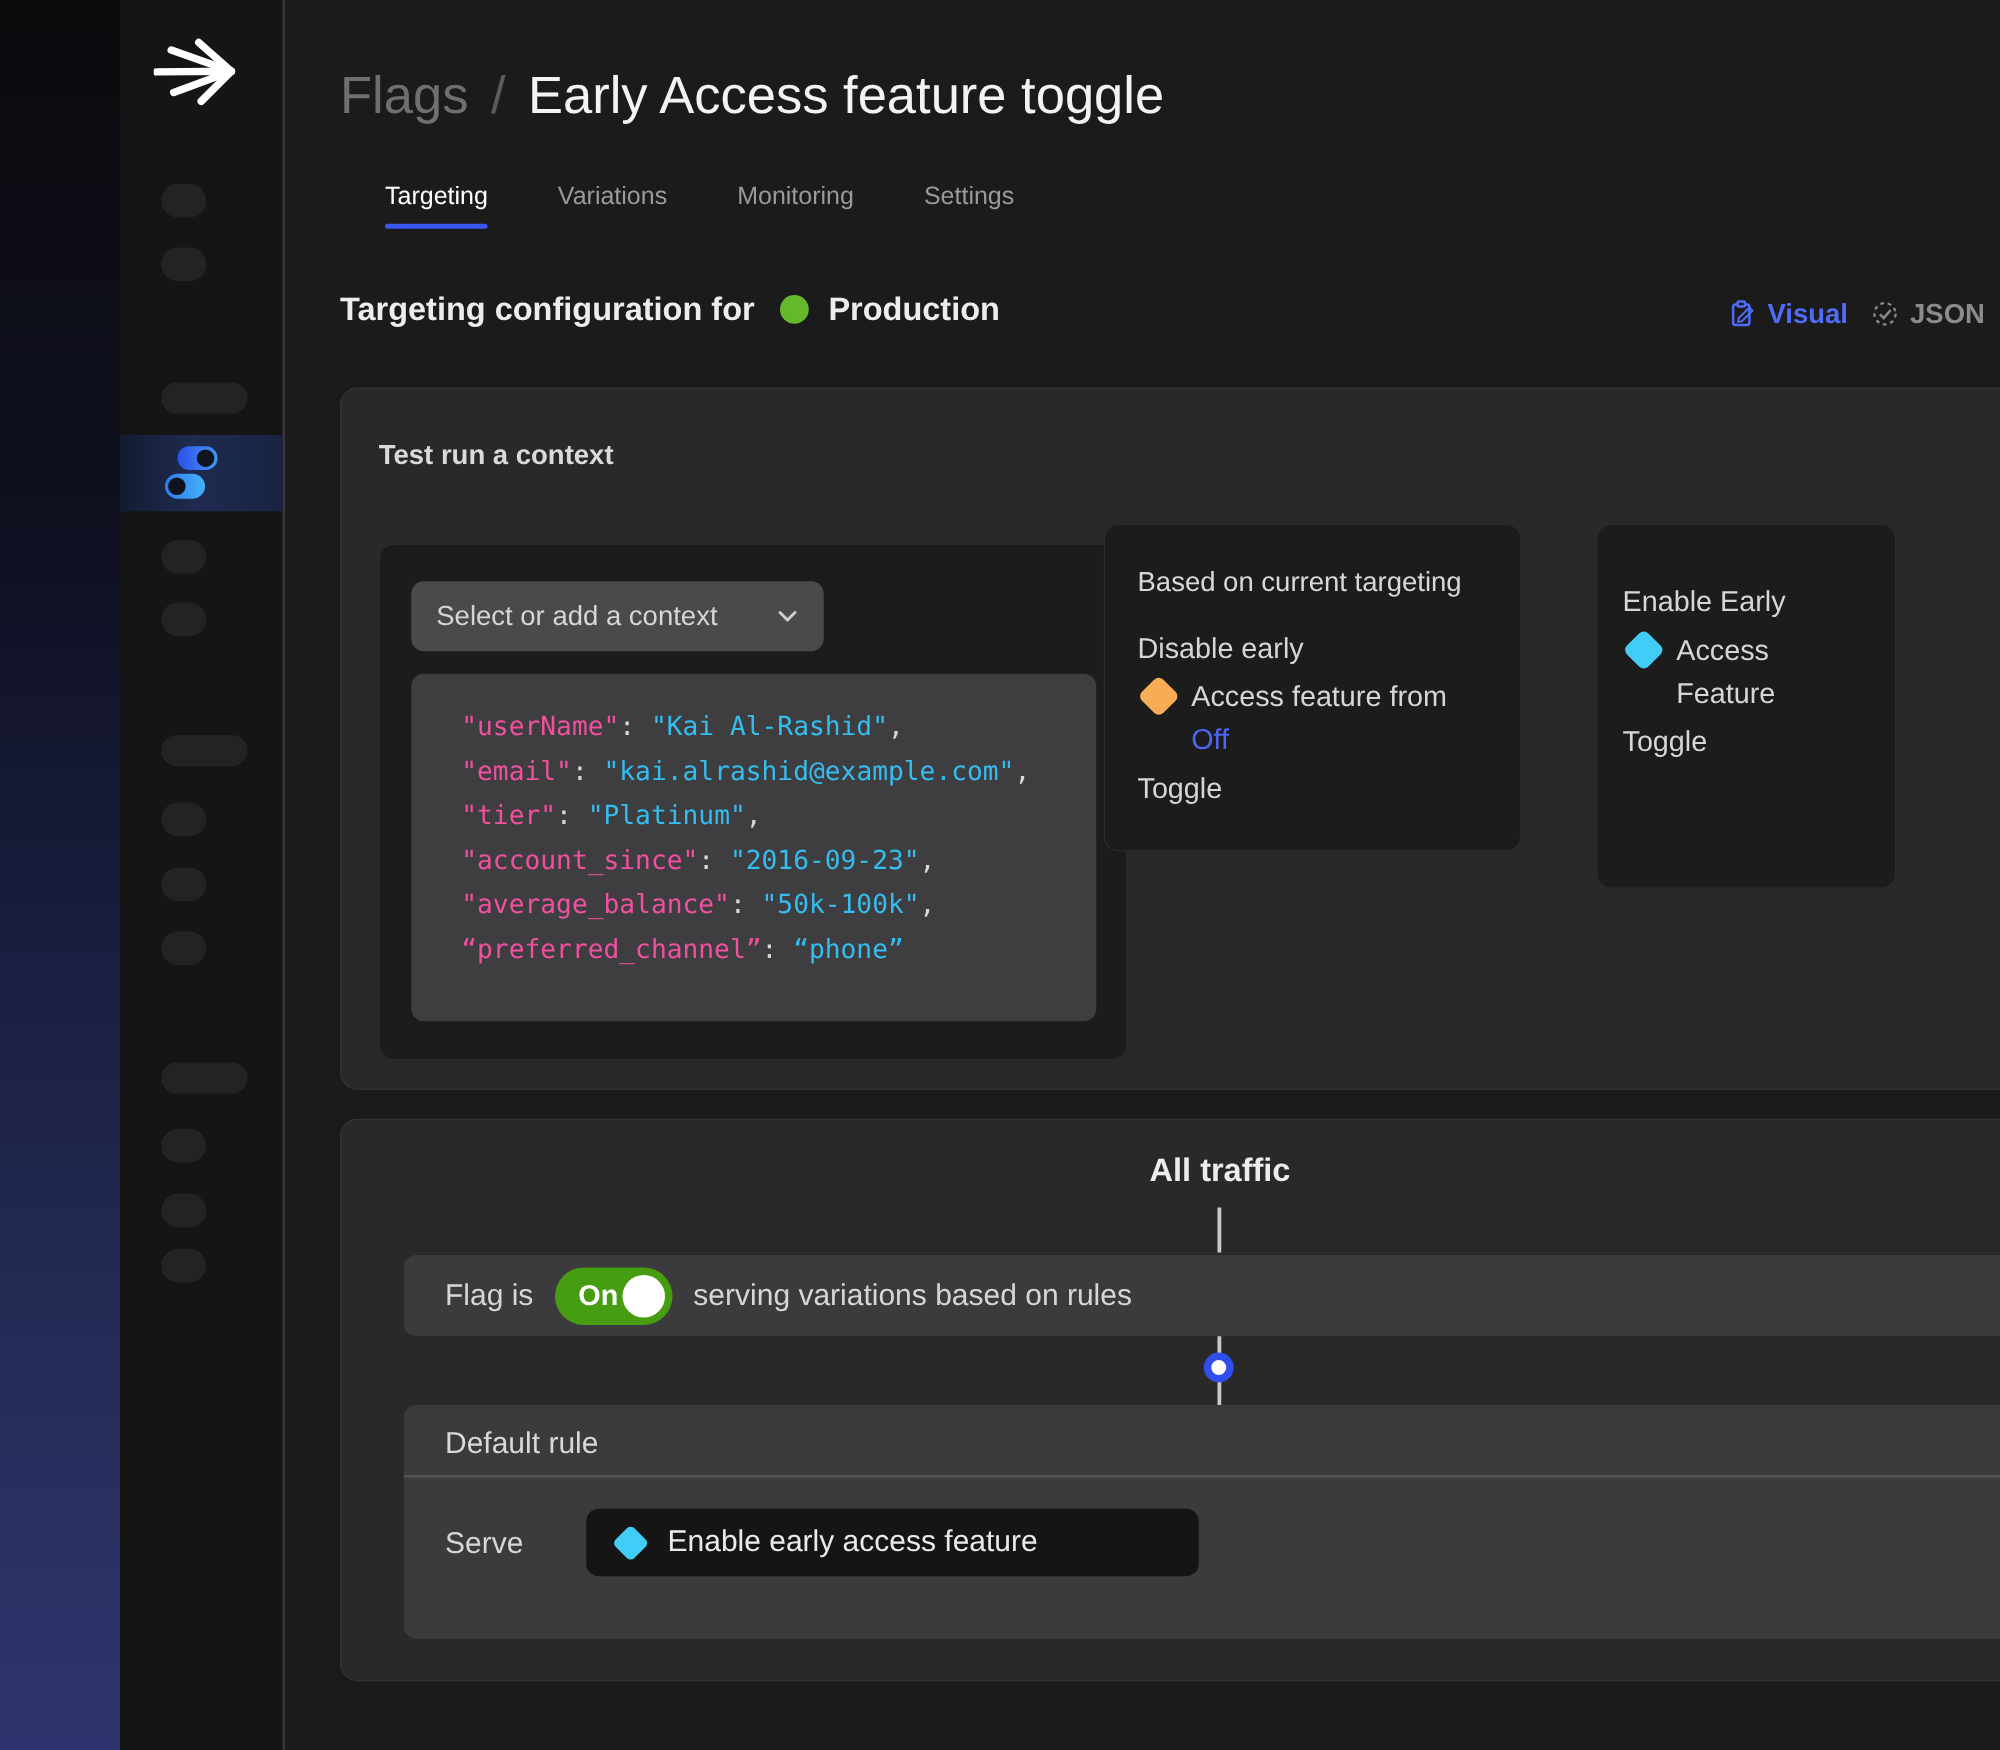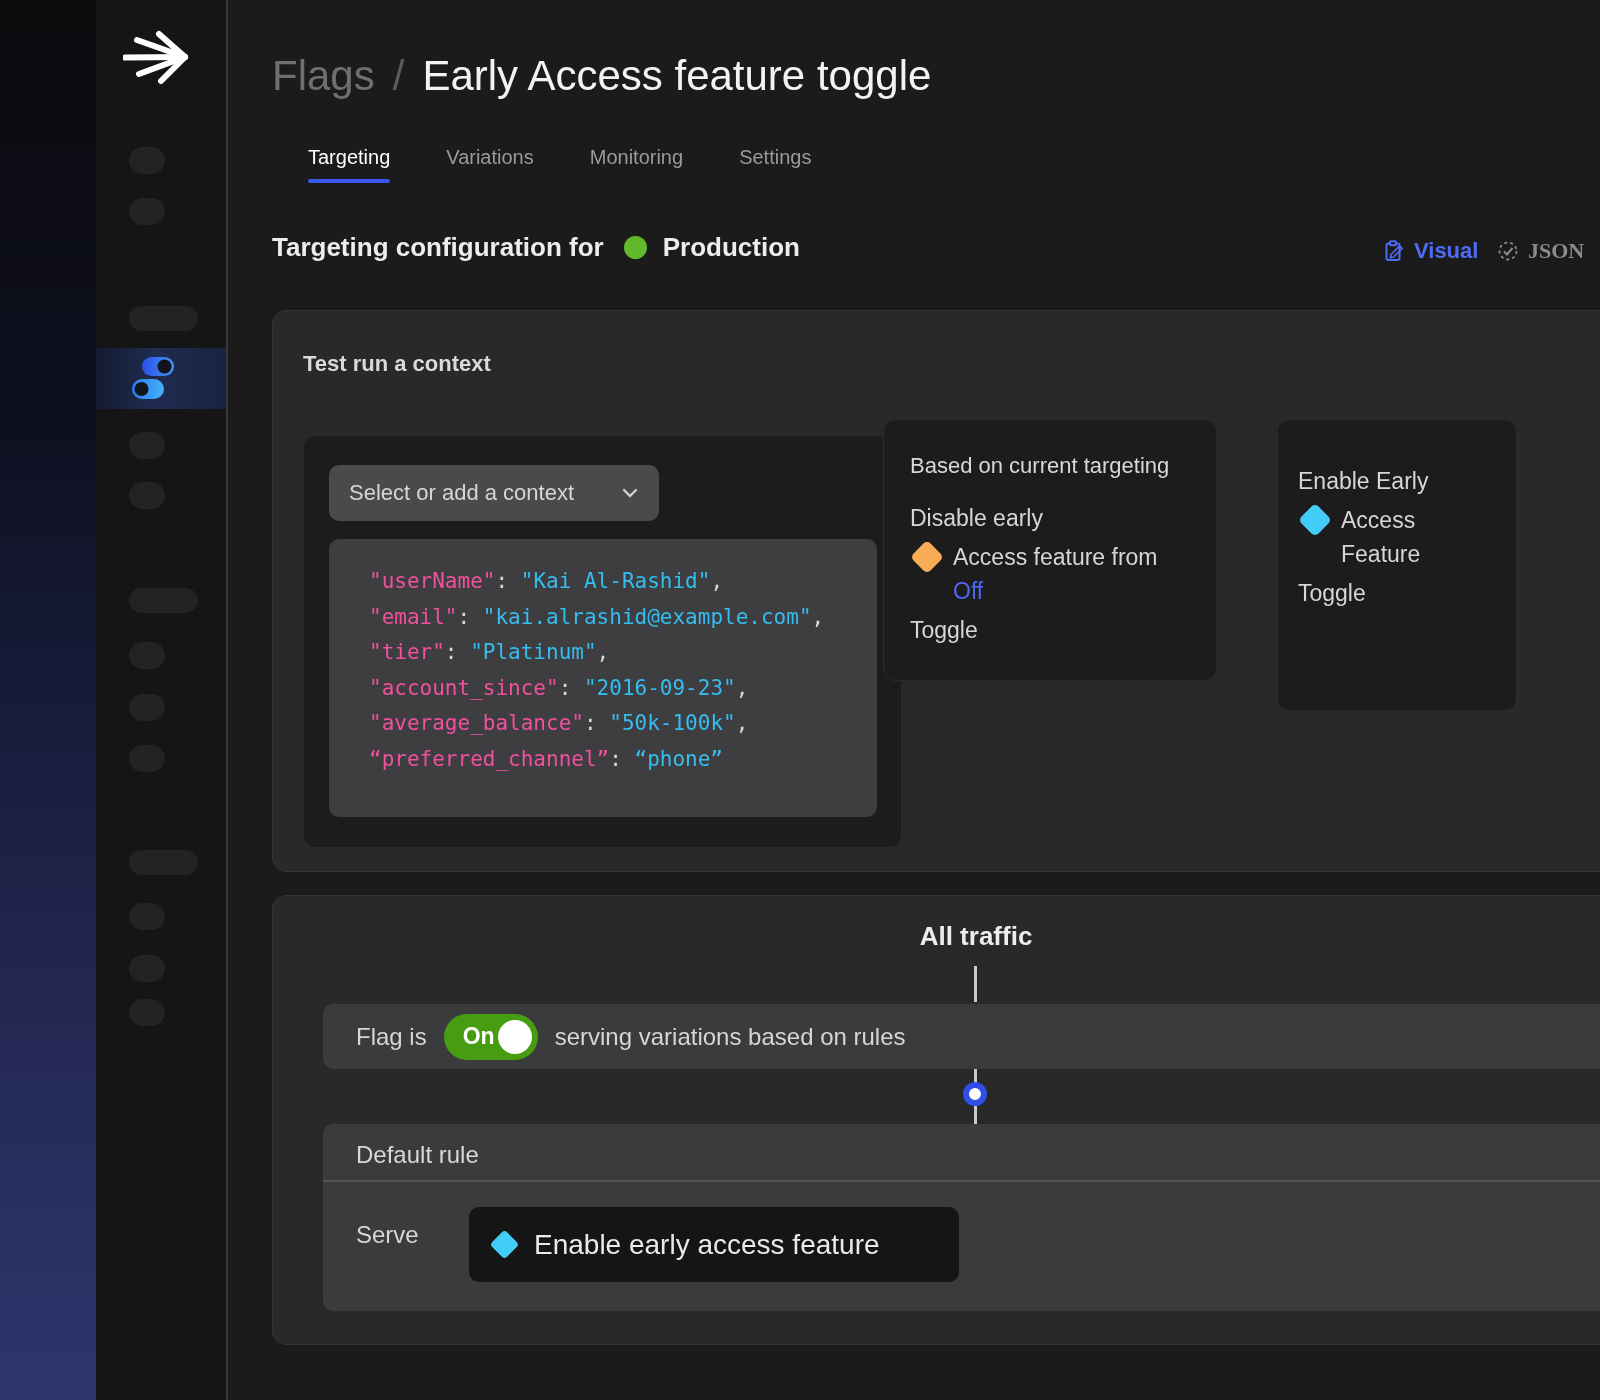--- a/index.html
+++ b/index.html
@@ -33,7 +33,7 @@
   .env-dot{width:23px;height:23px;border-radius:50%;background:#64b82b;margin:0 16px 0 20px;}
   .view-switch{position:absolute;top:238px;display:flex;align-items:center;gap:9px;font-size:22px;font-weight:600;}
   .view-visual{left:1383px;color:#4f6cf6;}
-  .view-json{left:1497px;color:#8b8b8d;white-space:nowrap;font-family:Liberation Serif, serif;}
+  .view-json{left:1497px;color:#8b8b8d;white-space:nowrap;}
 
   
   .card{position:absolute;left:272px;width:1348px;background:#29292a;border:1px solid #343436;border-radius:14px;box-sizing:border-box;}

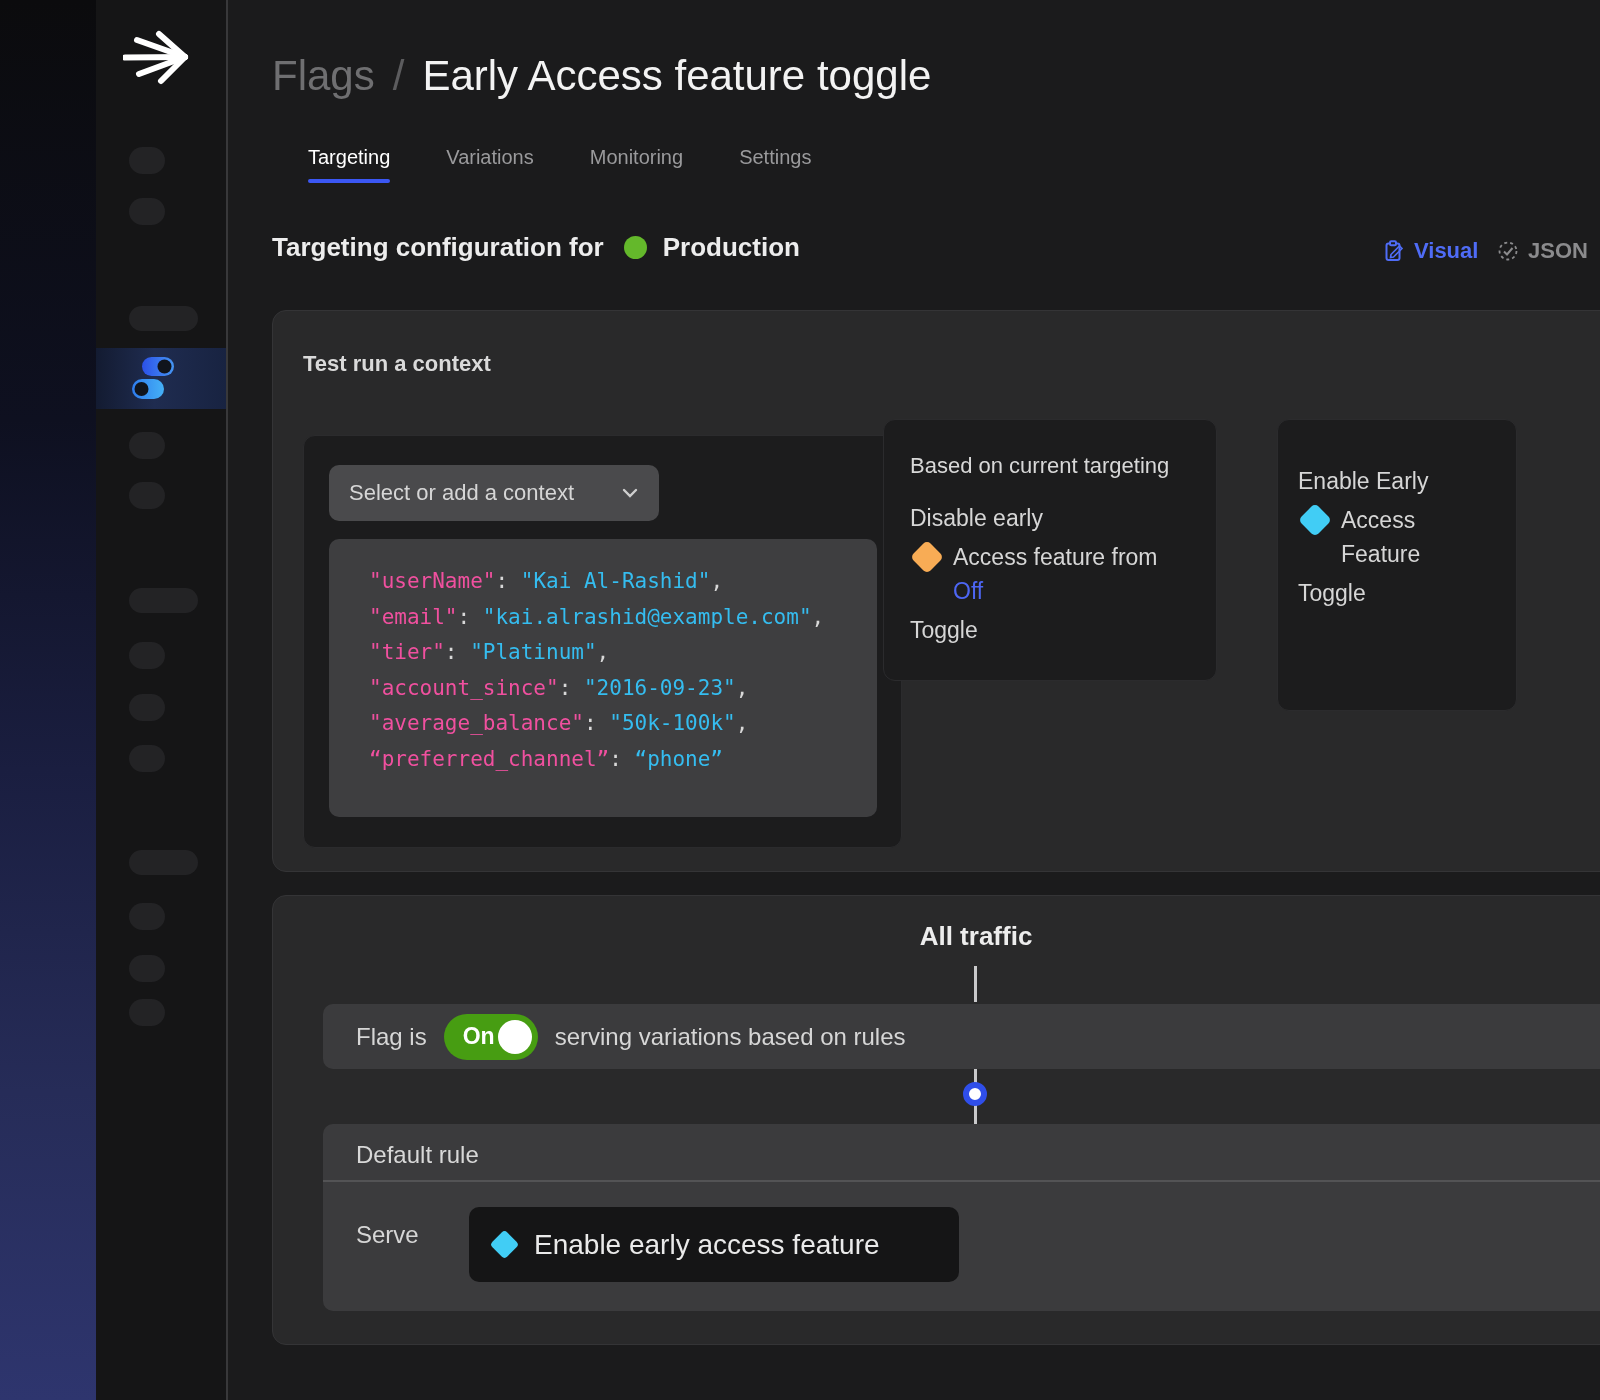--- a/index.html
+++ b/index.html
@@ -85,8 +85,8 @@
   .rule-title{position:absolute;left:33px;top:17px;font-size:24px;color:#d8d8d8;}
   .rule-divider{position:absolute;left:0;top:56px;width:100%;height:2px;background:#535355;}
   .serve-label{position:absolute;left:33px;top:97px;font-size:24px;color:#d6d6d6;}
-  .serve-pill{position:absolute;left:146px;top:83px;width:490px;height:75px;background:#151516;border-radius:10px;
-    display:flex;align-items:center;gap:19px;padding-left:25px;box-sizing:border-box;font-size:28px;color:#eaeaea;cursor:pointer;}
+  .serve-pill{position:absolute;left:146px;top:83px;width:490px;height:54px;background:#151516;border-radius:10px;
+    display:flex;align-items:center;gap:19px;padding-left:25px;box-sizing:border-box;font-size:24px;color:#eaeaea;cursor:pointer;}
   .diamond-sm{width:21px;height:21px;border-radius:4px;transform:rotate(45deg);background:#41cdf5;flex:0 0 21px;}
 </style>
 </head>

